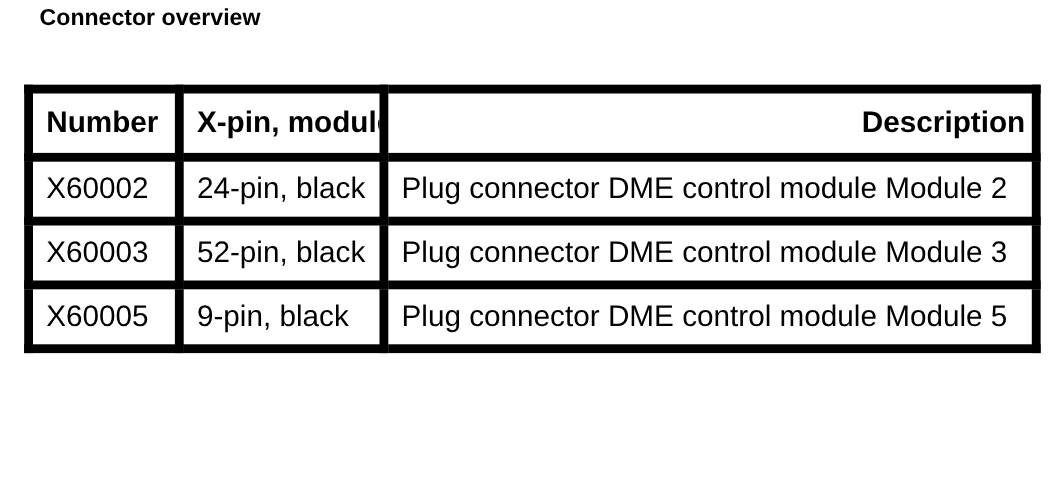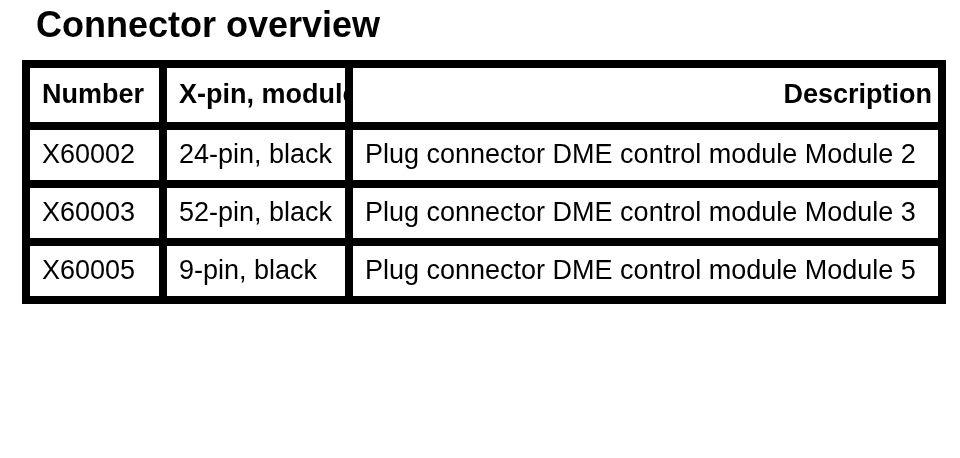--- a/index.html
+++ b/index.html
@@ -25,7 +25,7 @@
     left: 36px;
     top: 5px;
     margin: 0;
-    font-size: 36px;
+    font-size: 21px;
     font-weight: bold;
     line-height: 1.1;
     white-space: nowrap;

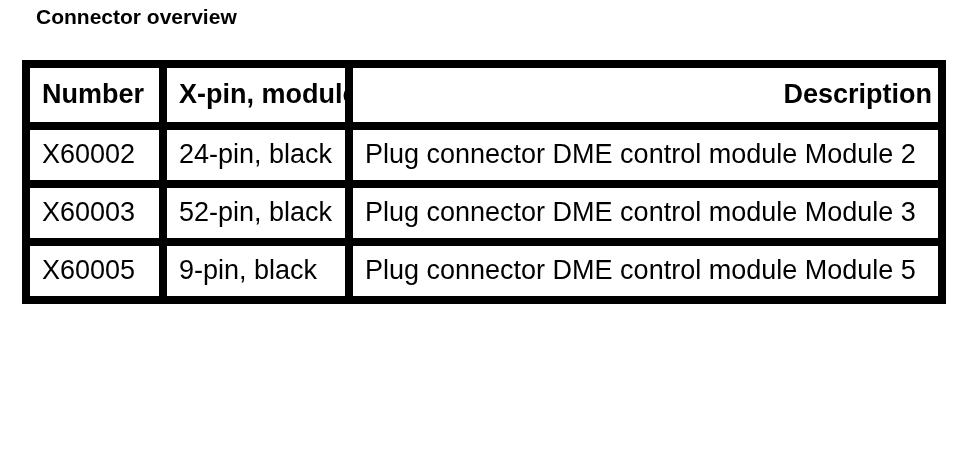--- a/index.html
+++ b/index.html
@@ -34,7 +34,7 @@
   table.connector-table {
     position: absolute;
     left: 22px;
-    top: 60px;
+    top: 77px;
     border-collapse: collapse;
     table-layout: fixed;
     width: 916px;

